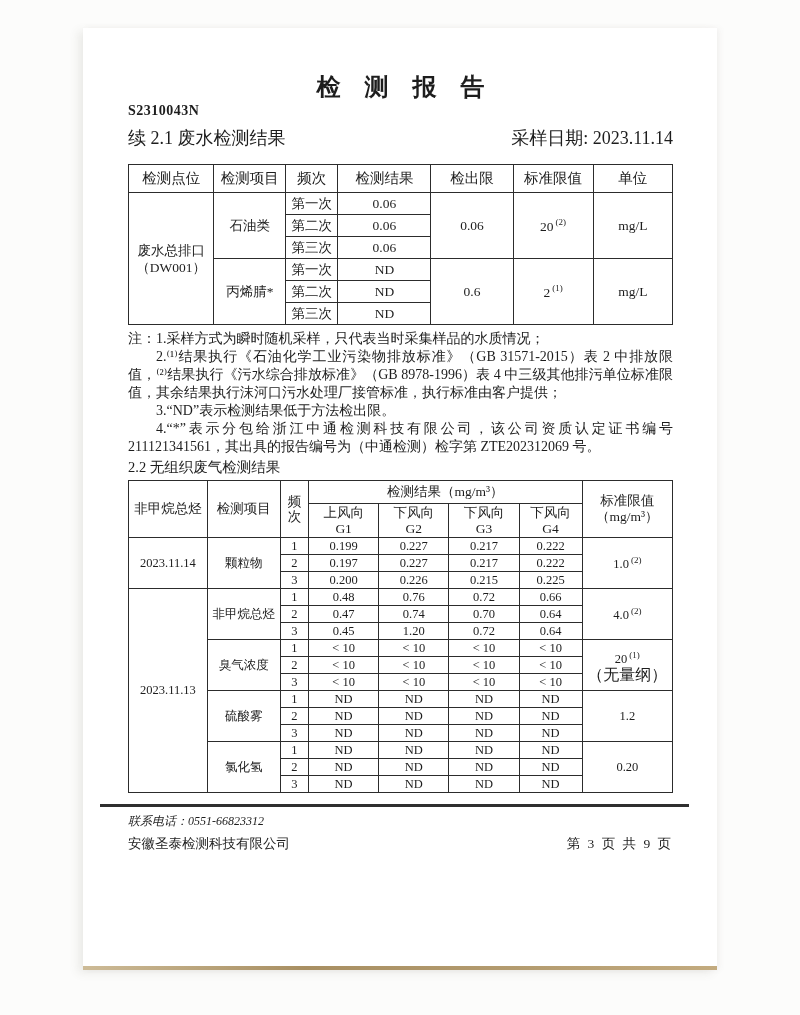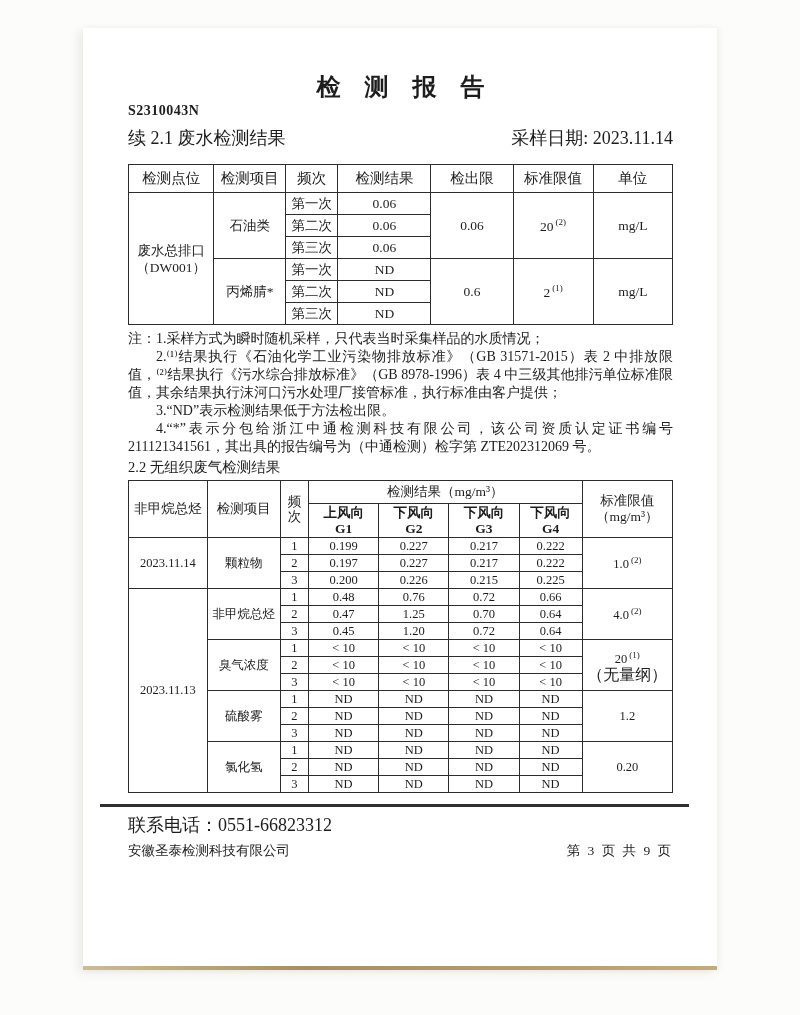--- a/index.html
+++ b/index.html
@@ -38,7 +38,7 @@
   .t2 { margin-top:3px; }
   .t2 th { font-size:13.5px; font-weight:normal; }
   .t2 thead tr:first-child th { height:23px; }
-  .t2 thead tr:last-child th { height:34px;font-weight:bold; }
+  .t2 thead tr:last-child th { height:34px; }
   .t2 th .l { line-height:16px; }
   .t2 td { height:17px; font-size:12.5px; line-height:15px; }
   .freq-head { word-break:break-all; line-height:15px; padding:0 4px; }

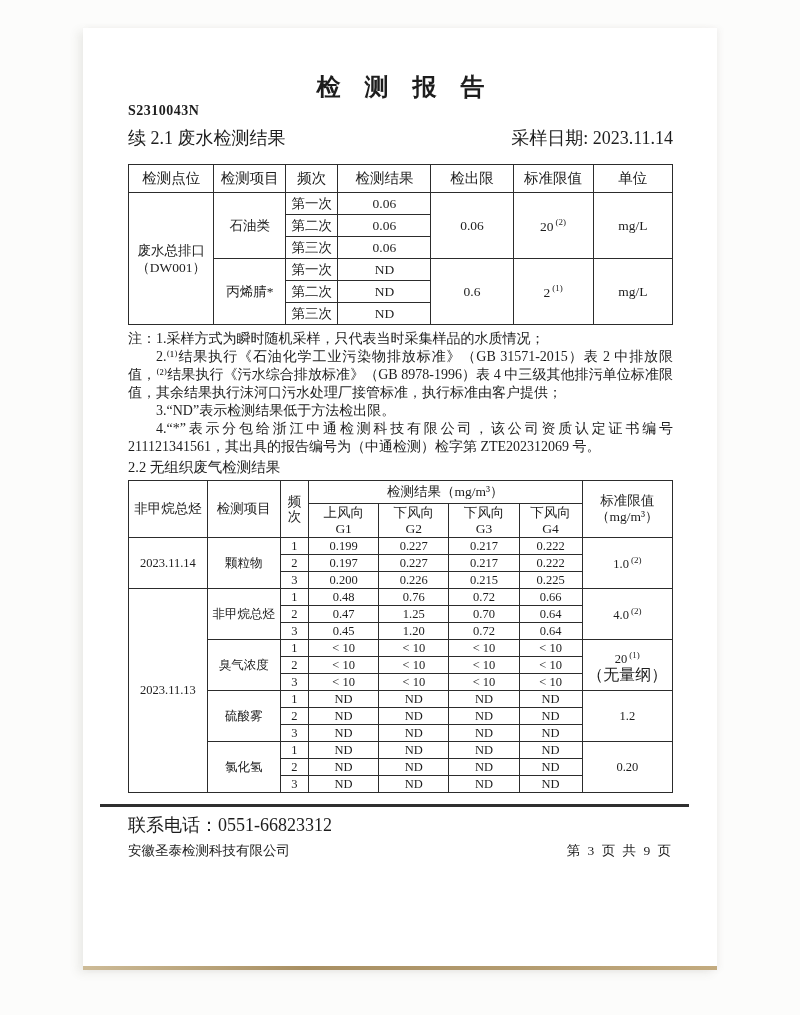--- a/index.html
+++ b/index.html
@@ -225,7 +225,7 @@
         <tr>
           <td>2</td>
           <td>0.47</td>
-          <td>1.25</td>
+          <td>0.74</td>
           <td>0.70</td>
           <td>0.64</td>
         </tr>

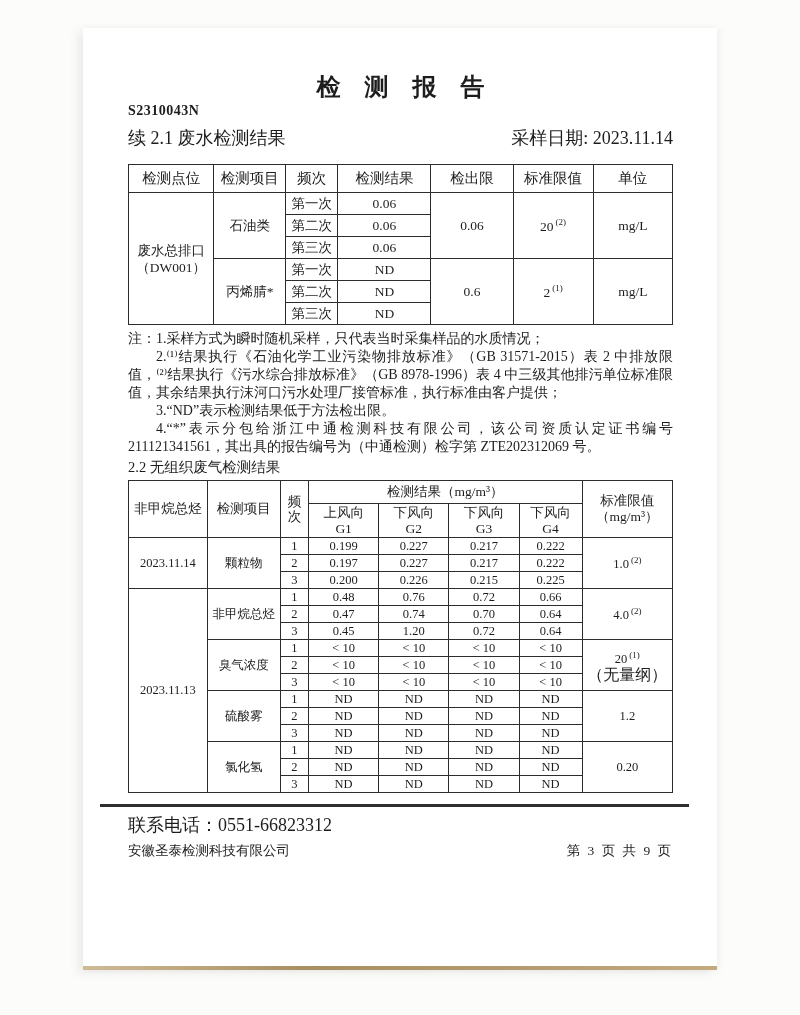--- a/index.html
+++ b/index.html
@@ -49,7 +49,7 @@
   .notes p.first { text-indent:0; }
   .sec2 { margin-top:2px; font-size:14.5px; line-height:19px; }
   .footer-rule { border-top:3px solid #2f2f2f; margin:11px -16px 0 -28px; }
-  .footer-phone { margin-top:6px; font-size:18px; }
+  .footer-phone { margin-top:6px; font-size:12px;font-style:italic; }
   .footer-row { margin-top:5px; display:flex; justify-content:space-between; font-size:13.5px; }
   .footer-row .pageno { letter-spacing:2px;text-align:right; }
 </style>

